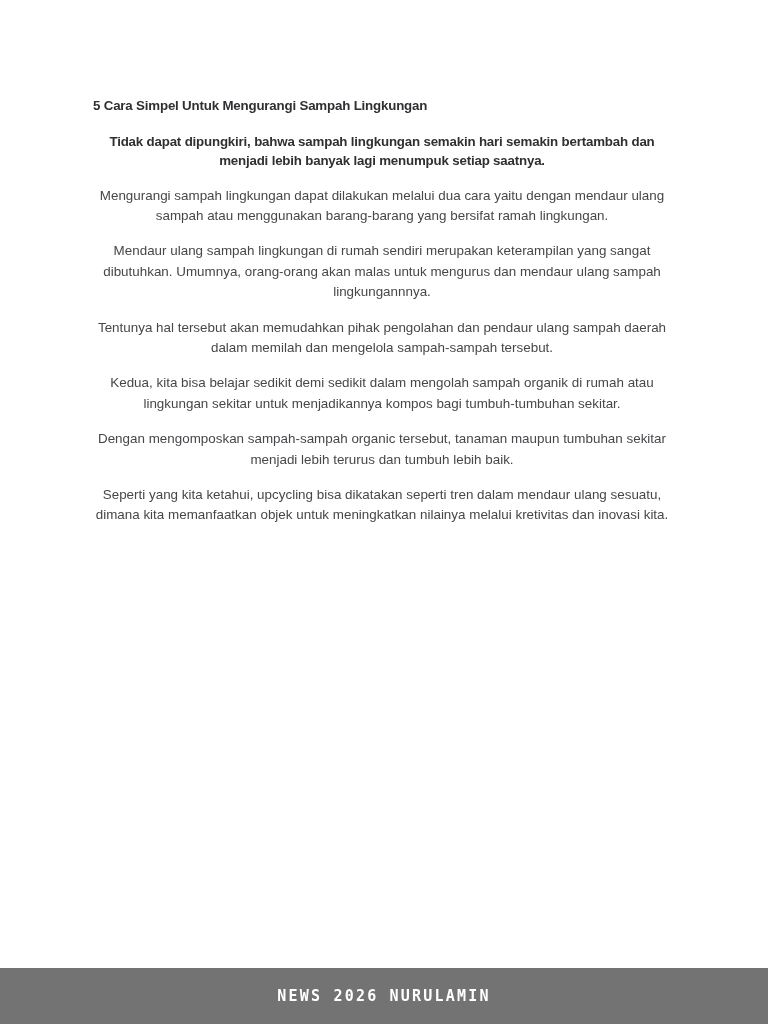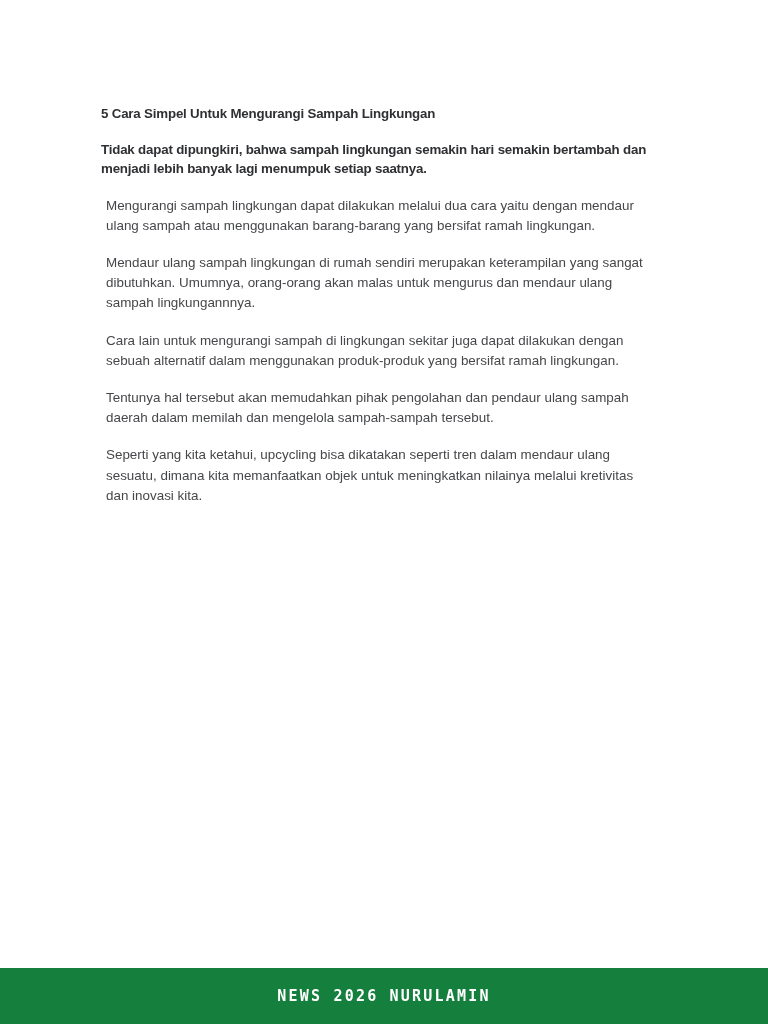--- a/index.html
+++ b/index.html
@@ -38,7 +38,7 @@
     color: #2f3033;
     font-weight: 600;
     letter-spacing: -0.18px;
-    margin: 12px;
+    margin: 4px;
     text-align: left;
   }
 

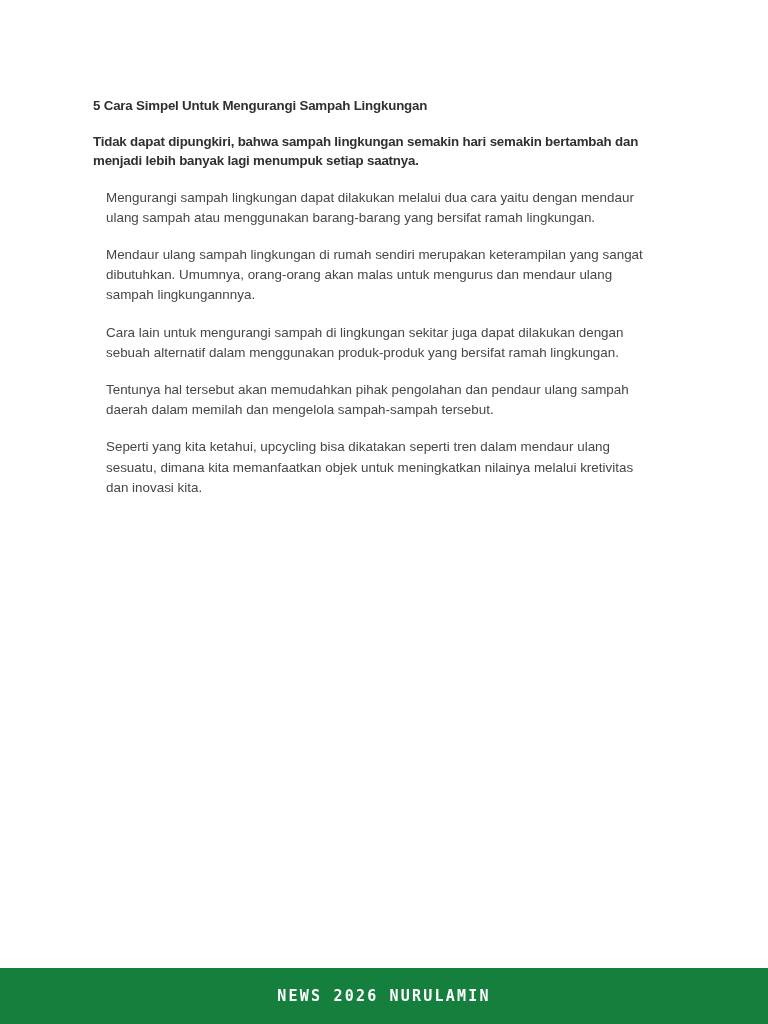--- a/index.html
+++ b/index.html
@@ -60,6 +60,7 @@
 
   .para-strong {
     margin-bottom: 15px;
+    text-align: center;
   }
 
   .para-light {

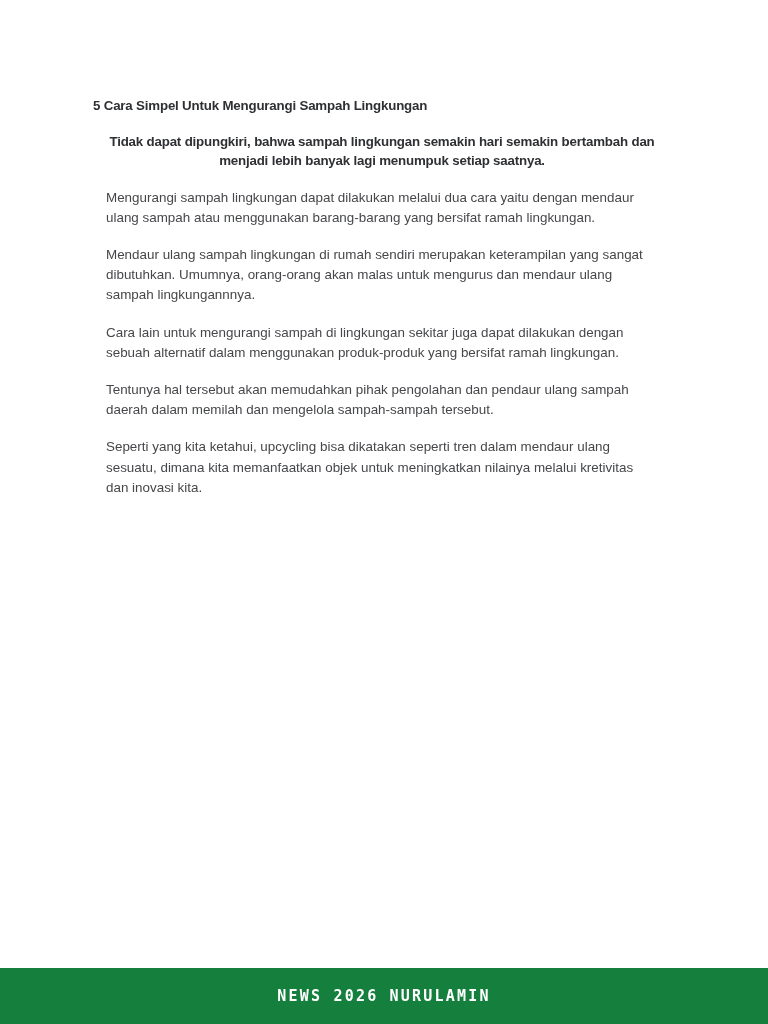--- a/index.html
+++ b/index.html
@@ -50,8 +50,8 @@
     color: #46474a;
     font-weight: 400;
     letter-spacing: 0.01px;
-    margin: 17px;
-    text-align: left;
+    margin: 0;
+    text-align: center;
   }
 
   .doc-title {

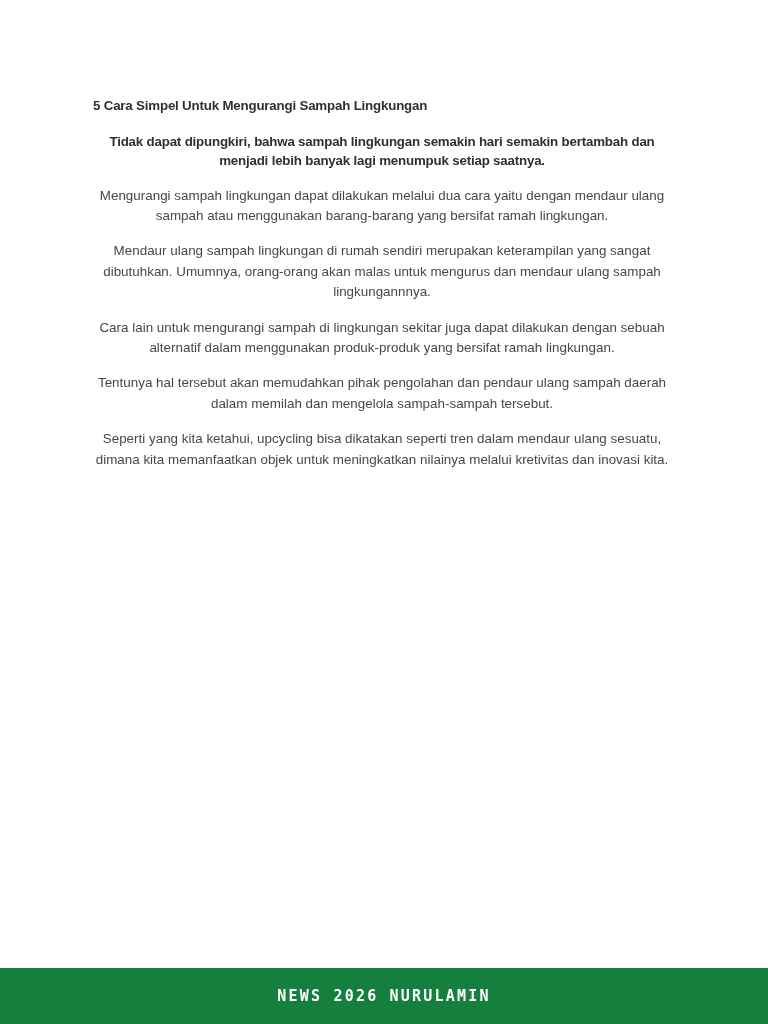--- a/index.html
+++ b/index.html
@@ -104,7 +104,6 @@
 
     <p class="t-light para-light">Mengurangi sampah lingkungan dapat dilakukan melalui dua cara yaitu dengan mendaur ulang sampah atau menggunakan barang-barang yang bersifat ramah lingkungan.</p>
     <p class="t-light para-light">Mendaur ulang sampah lingkungan di rumah sendiri merupakan keterampilan yang sangat dibutuhkan. Umumnya, orang-orang akan malas untuk mengurus dan mendaur ulang sampah lingkungannnya.</p>
-    <p class="t-light para-light">Cara lain untuk mengurangi sampah di lingkungan sekitar juga dapat dilakukan dengan sebuah alternatif dalam menggunakan produk-produk yang bersifat ramah lingkungan.</p>
     <p class="t-light para-light">Tentunya hal tersebut akan memudahkan pihak pengolahan dan pendaur ulang sampah daerah dalam memilah dan mengelola sampah-sampah tersebut.</p>
     <p class="t-light para-light">Seperti yang kita ketahui, upcycling bisa dikatakan seperti tren dalam mendaur ulang sesuatu, dimana kita memanfaatkan objek untuk meningkatkan nilainya melalui kretivitas dan inovasi kita.</p>
 

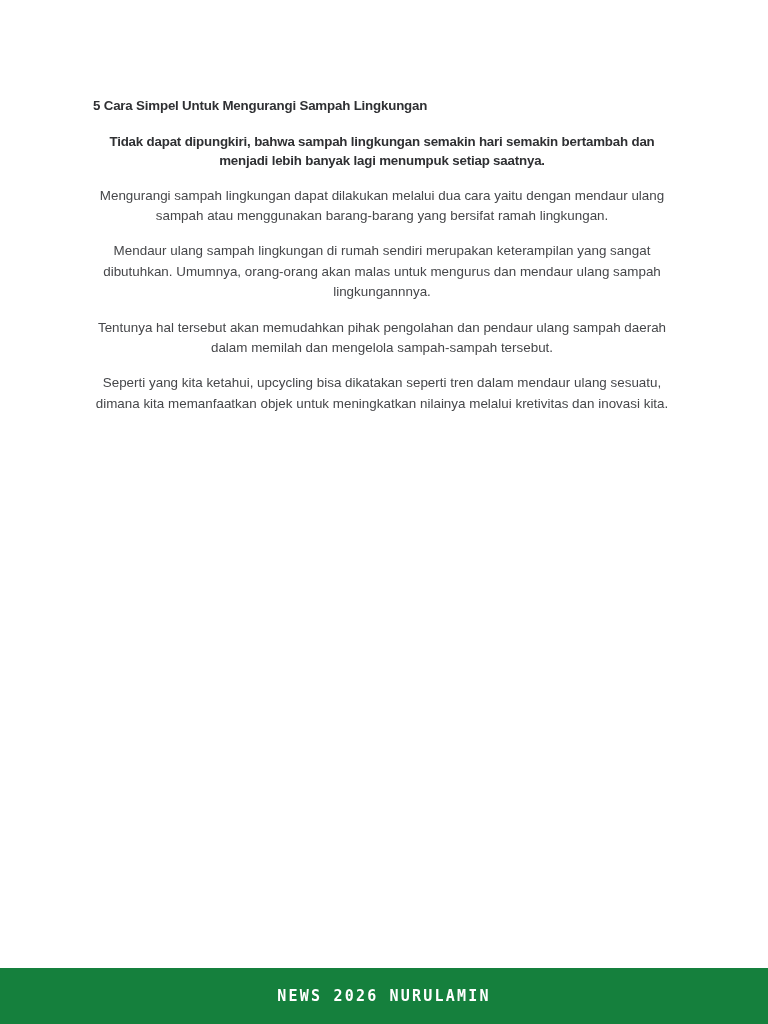--- a/index.html
+++ b/index.html
@@ -105,6 +105,7 @@
     <p class="t-light para-light">Mengurangi sampah lingkungan dapat dilakukan melalui dua cara yaitu dengan mendaur ulang sampah atau menggunakan barang-barang yang bersifat ramah lingkungan.</p>
     <p class="t-light para-light">Mendaur ulang sampah lingkungan di rumah sendiri merupakan keterampilan yang sangat dibutuhkan. Umumnya, orang-orang akan malas untuk mengurus dan mendaur ulang sampah lingkungannnya.</p>
     <p class="t-light para-light">Tentunya hal tersebut akan memudahkan pihak pengolahan dan pendaur ulang sampah daerah dalam memilah dan mengelola sampah-sampah tersebut.</p>
+    <p class="t-light para-light">Kedua, kita bisa belajar sedikit demi sedikit dalam mengolah sampah organik di rumah atau lingkungan sekitar untuk menjadikannya kompos bagi tumbuh-tumbuhan sekitar.</p>
     <p class="t-light para-light">Seperti yang kita ketahui, upcycling bisa dikatakan seperti tren dalam mendaur ulang sesuatu, dimana kita memanfaatkan objek untuk meningkatkan nilainya melalui kretivitas dan inovasi kita.</p>
 
   </div>

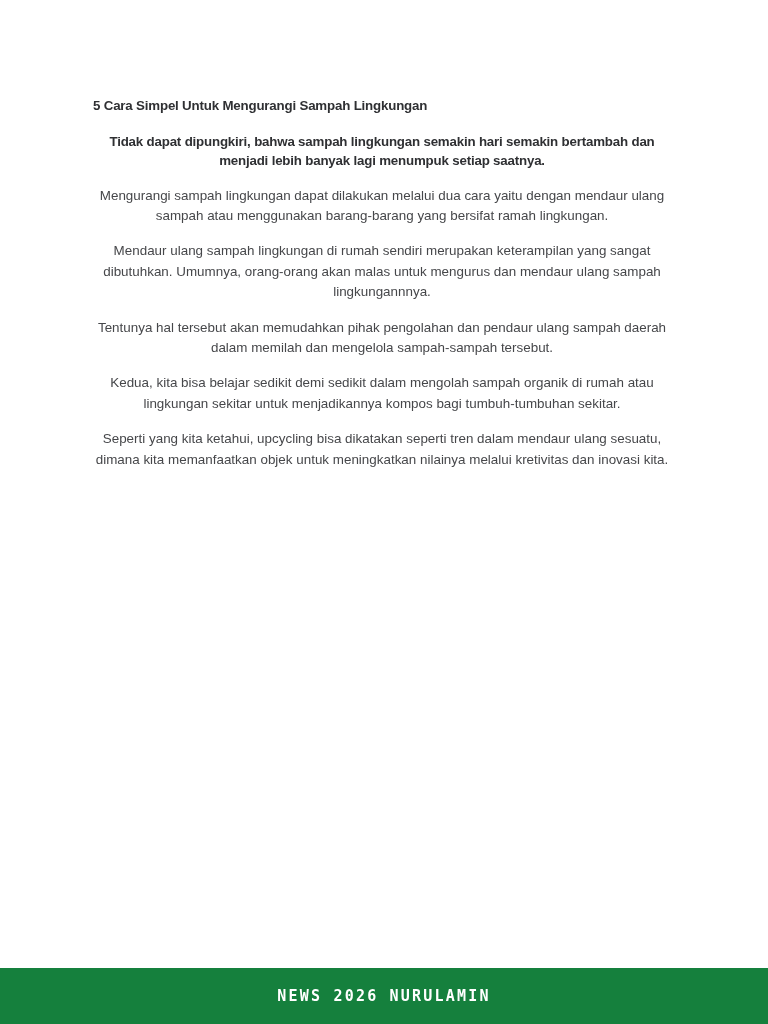--- a/index.html
+++ b/index.html
@@ -106,6 +106,7 @@
     <p class="t-light para-light">Mendaur ulang sampah lingkungan di rumah sendiri merupakan keterampilan yang sangat dibutuhkan. Umumnya, orang-orang akan malas untuk mengurus dan mendaur ulang sampah lingkungannnya.</p>
     <p class="t-light para-light">Tentunya hal tersebut akan memudahkan pihak pengolahan dan pendaur ulang sampah daerah dalam memilah dan mengelola sampah-sampah tersebut.</p>
     <p class="t-light para-light">Kedua, kita bisa belajar sedikit demi sedikit dalam mengolah sampah organik di rumah atau lingkungan sekitar untuk menjadikannya kompos bagi tumbuh-tumbuhan sekitar.</p>
+    <p class="t-light para-light">Dengan mengomposkan sampah-sampah organic tersebut, tanaman maupun tumbuhan sekitar menjadi lebih terurus dan tumbuh lebih baik.</p>
     <p class="t-light para-light">Seperti yang kita ketahui, upcycling bisa dikatakan seperti tren dalam mendaur ulang sesuatu, dimana kita memanfaatkan objek untuk meningkatkan nilainya melalui kretivitas dan inovasi kita.</p>
 
   </div>

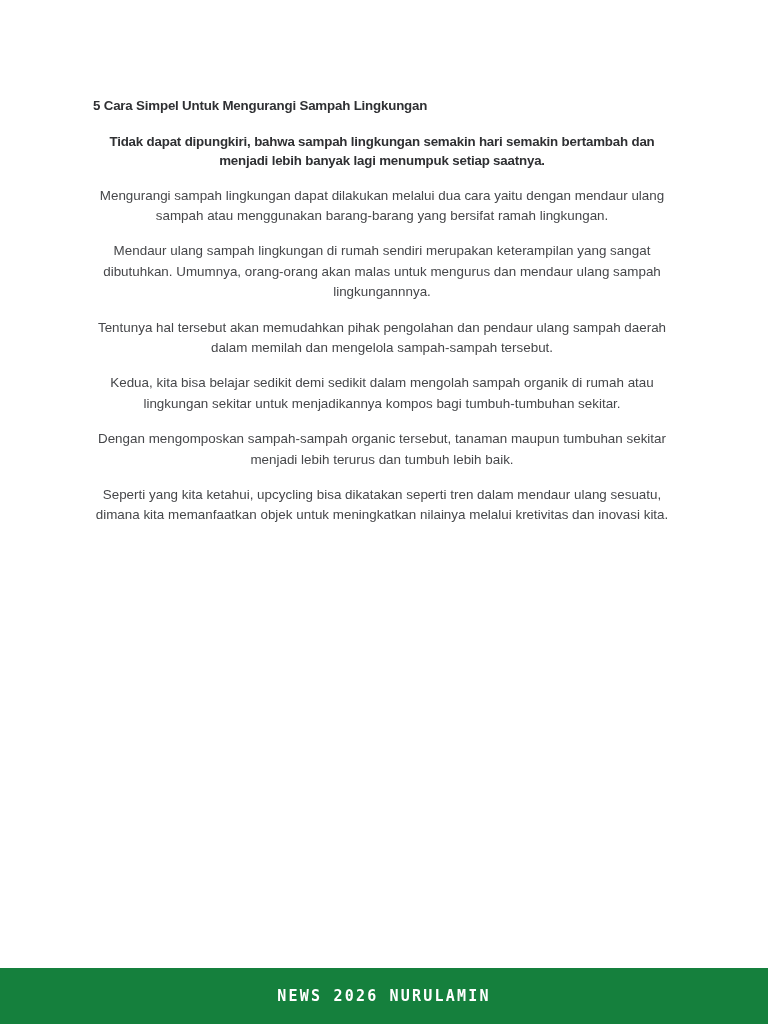--- a/index.html
+++ b/index.html
@@ -77,7 +77,7 @@
     top: 968px;
     width: 768px;
     height: 56px;
-    background: #15803d;
+    background: #737373;
     display: flex;
     align-items: center;
     justify-content: center;

